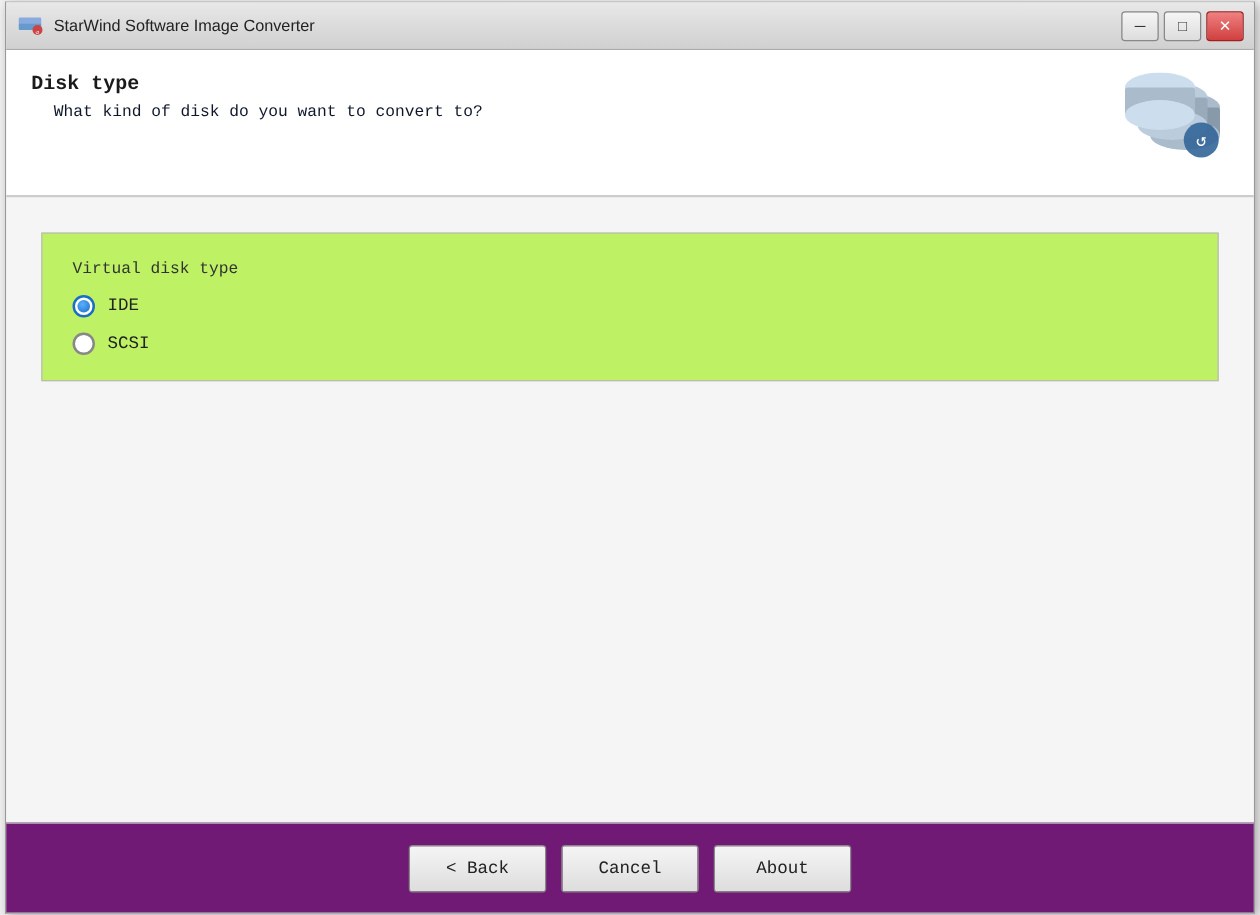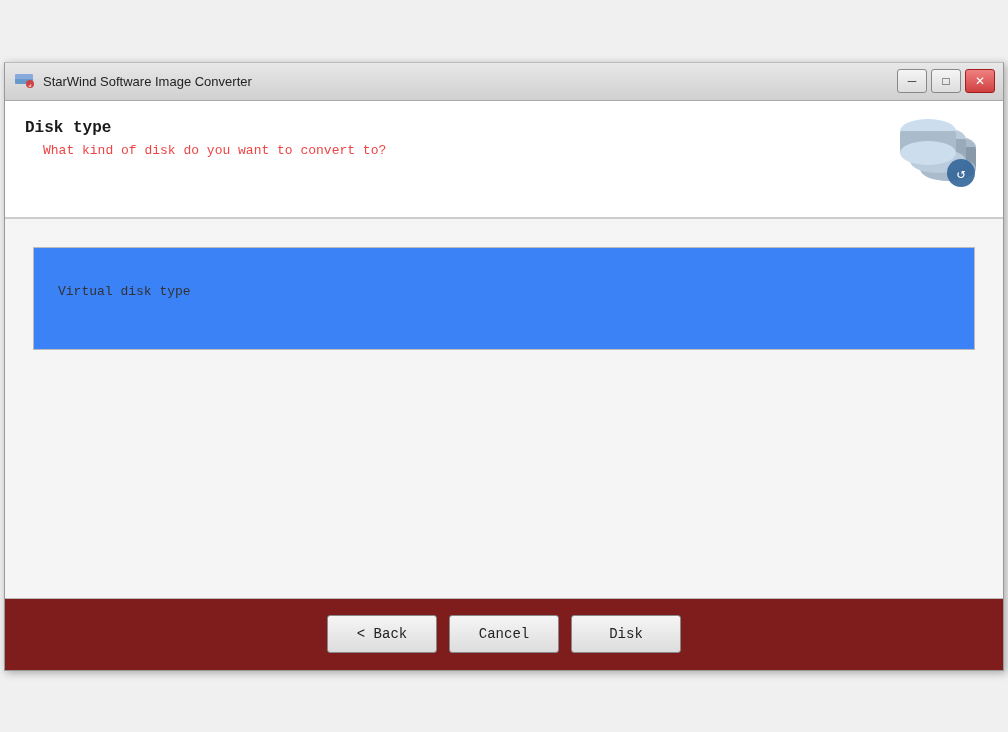--- a/index.html
+++ b/index.html
@@ -15,7 +15,7 @@
 
     .window {
       width: 1000px;
-      height: 609px;
+      height: 730px;
       background: #f5f5f5;
       border: 1px solid #999;
       border-top: 1px solid #bbb;

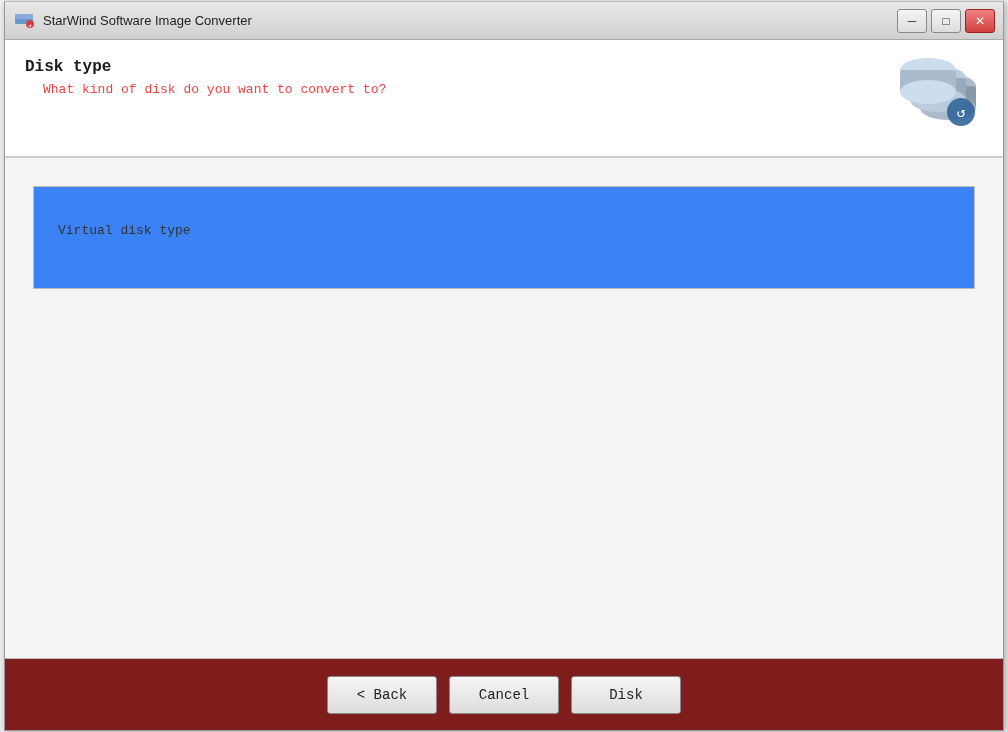--- a/index.html
+++ b/index.html
@@ -103,7 +103,7 @@
 
     .header-subtitle {
       font-size: 13px;
-      color: #ef4444;
+      color: #0f172a;
       font-family: 'Courier New', Courier, monospace;
       margin-left: 18px;
     }

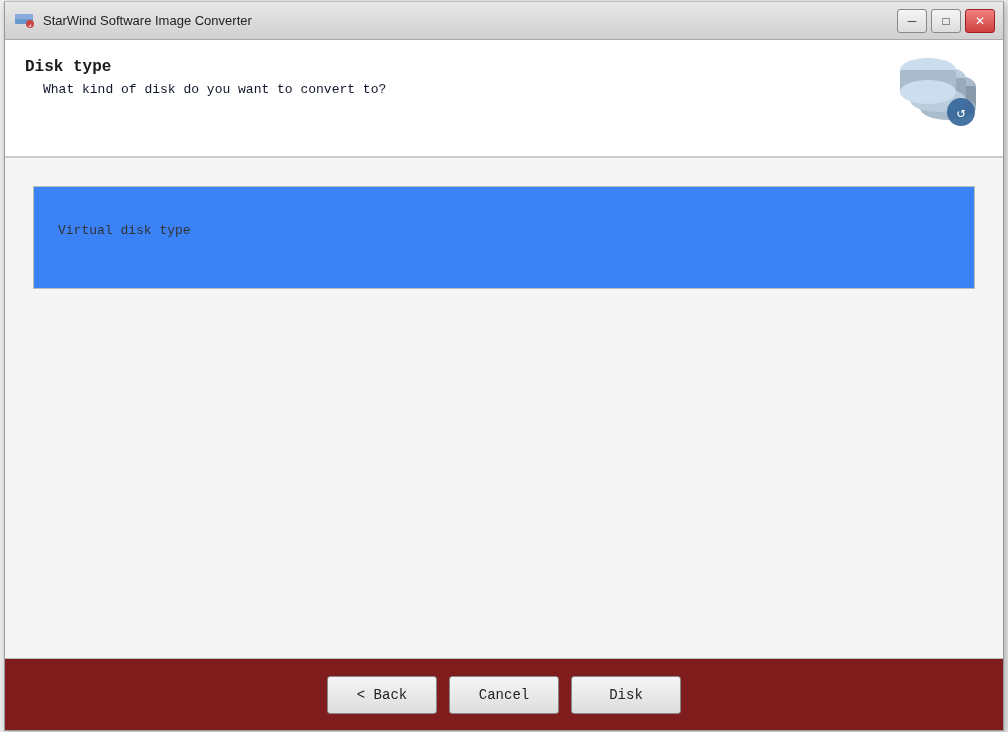--- a/index.html
+++ b/index.html
@@ -127,8 +127,8 @@
     
     .content-box {
       border: 1px solid #bbb;
-      background: #3b82f6;
-      padding: 36px 24px;
+      background: #bef264;
+      padding: 20px 24px;
       width: 100%;
     }
 

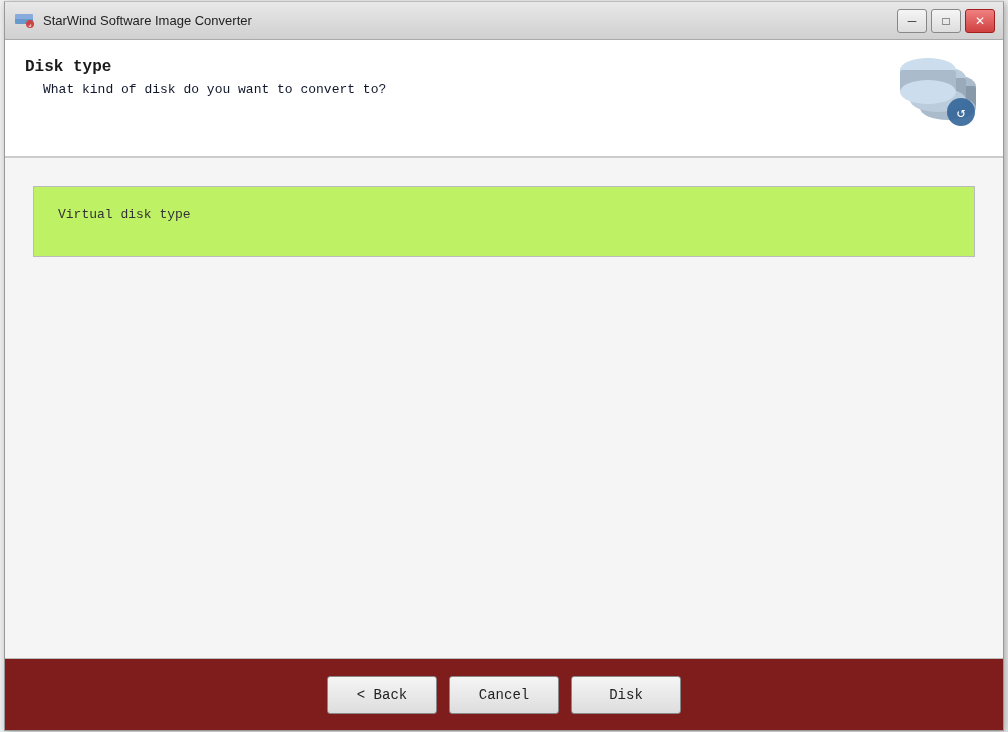--- a/index.html
+++ b/index.html
@@ -264,6 +264,22 @@
   <div class="main-content">
     <div class="content-box">
       <div class="section-label">Virtual disk type</div>
+      <div class="radio-group">
+
+        <div class="radio-item">
+          <div class="radio-circle selected">
+            <div class="radio-inner"></div>
+          </div>
+          <span class="radio-label">IDE</span>
+        </div>
+
+        <div class="radio-item">
+          <div class="radio-circle">
+          </div>
+          <span class="radio-label">SCSI</span>
+        </div>
+
+      </div>
     </div>
   </div>
 

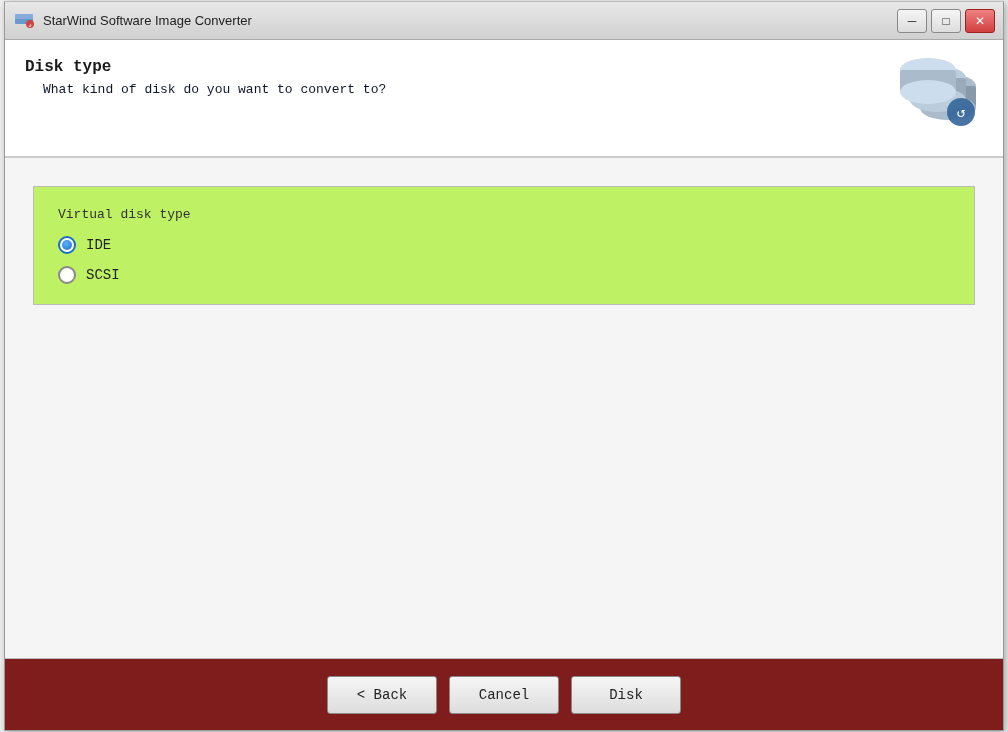--- a/index.html
+++ b/index.html
@@ -183,7 +183,7 @@
 
     
     .footer {
-      background: #7f1d1d;
+      background: #701a75;
       border-top: 1px solid #bbb;
       height: 72px;
       display: flex;

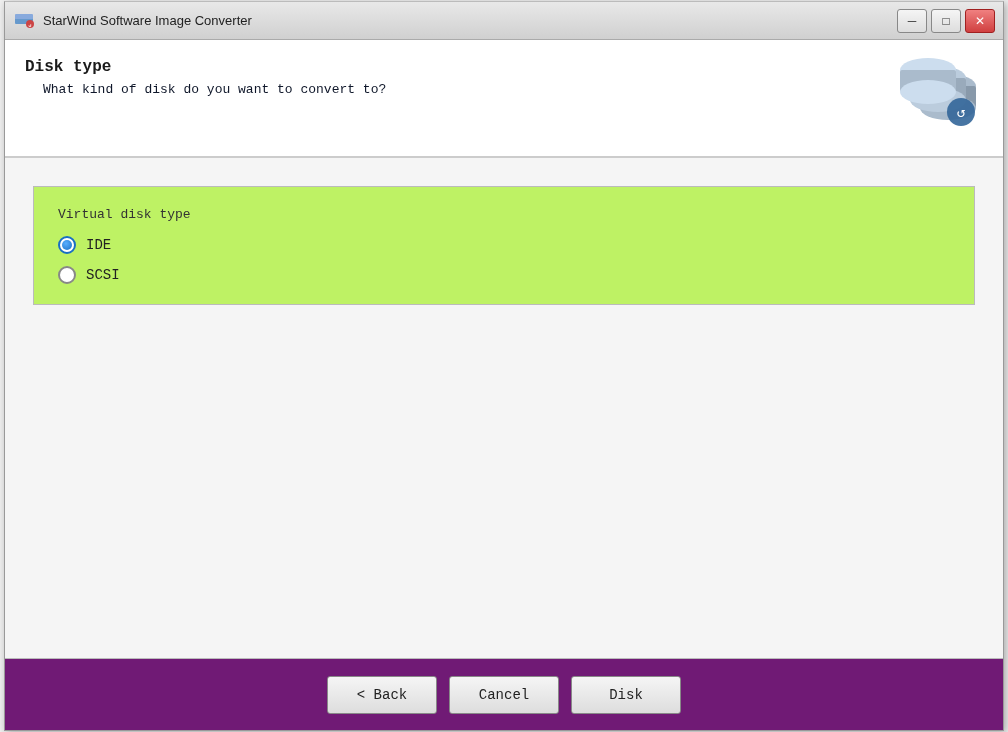--- a/index.html
+++ b/index.html
@@ -286,7 +286,7 @@
   <div class="footer">
     <button class="btn">&lt; Back</button>
     <button class="btn">Cancel</button>
-    <button class="btn">Disk</button>
+    <button class="btn">About</button>
   </div>
 
 </div>

